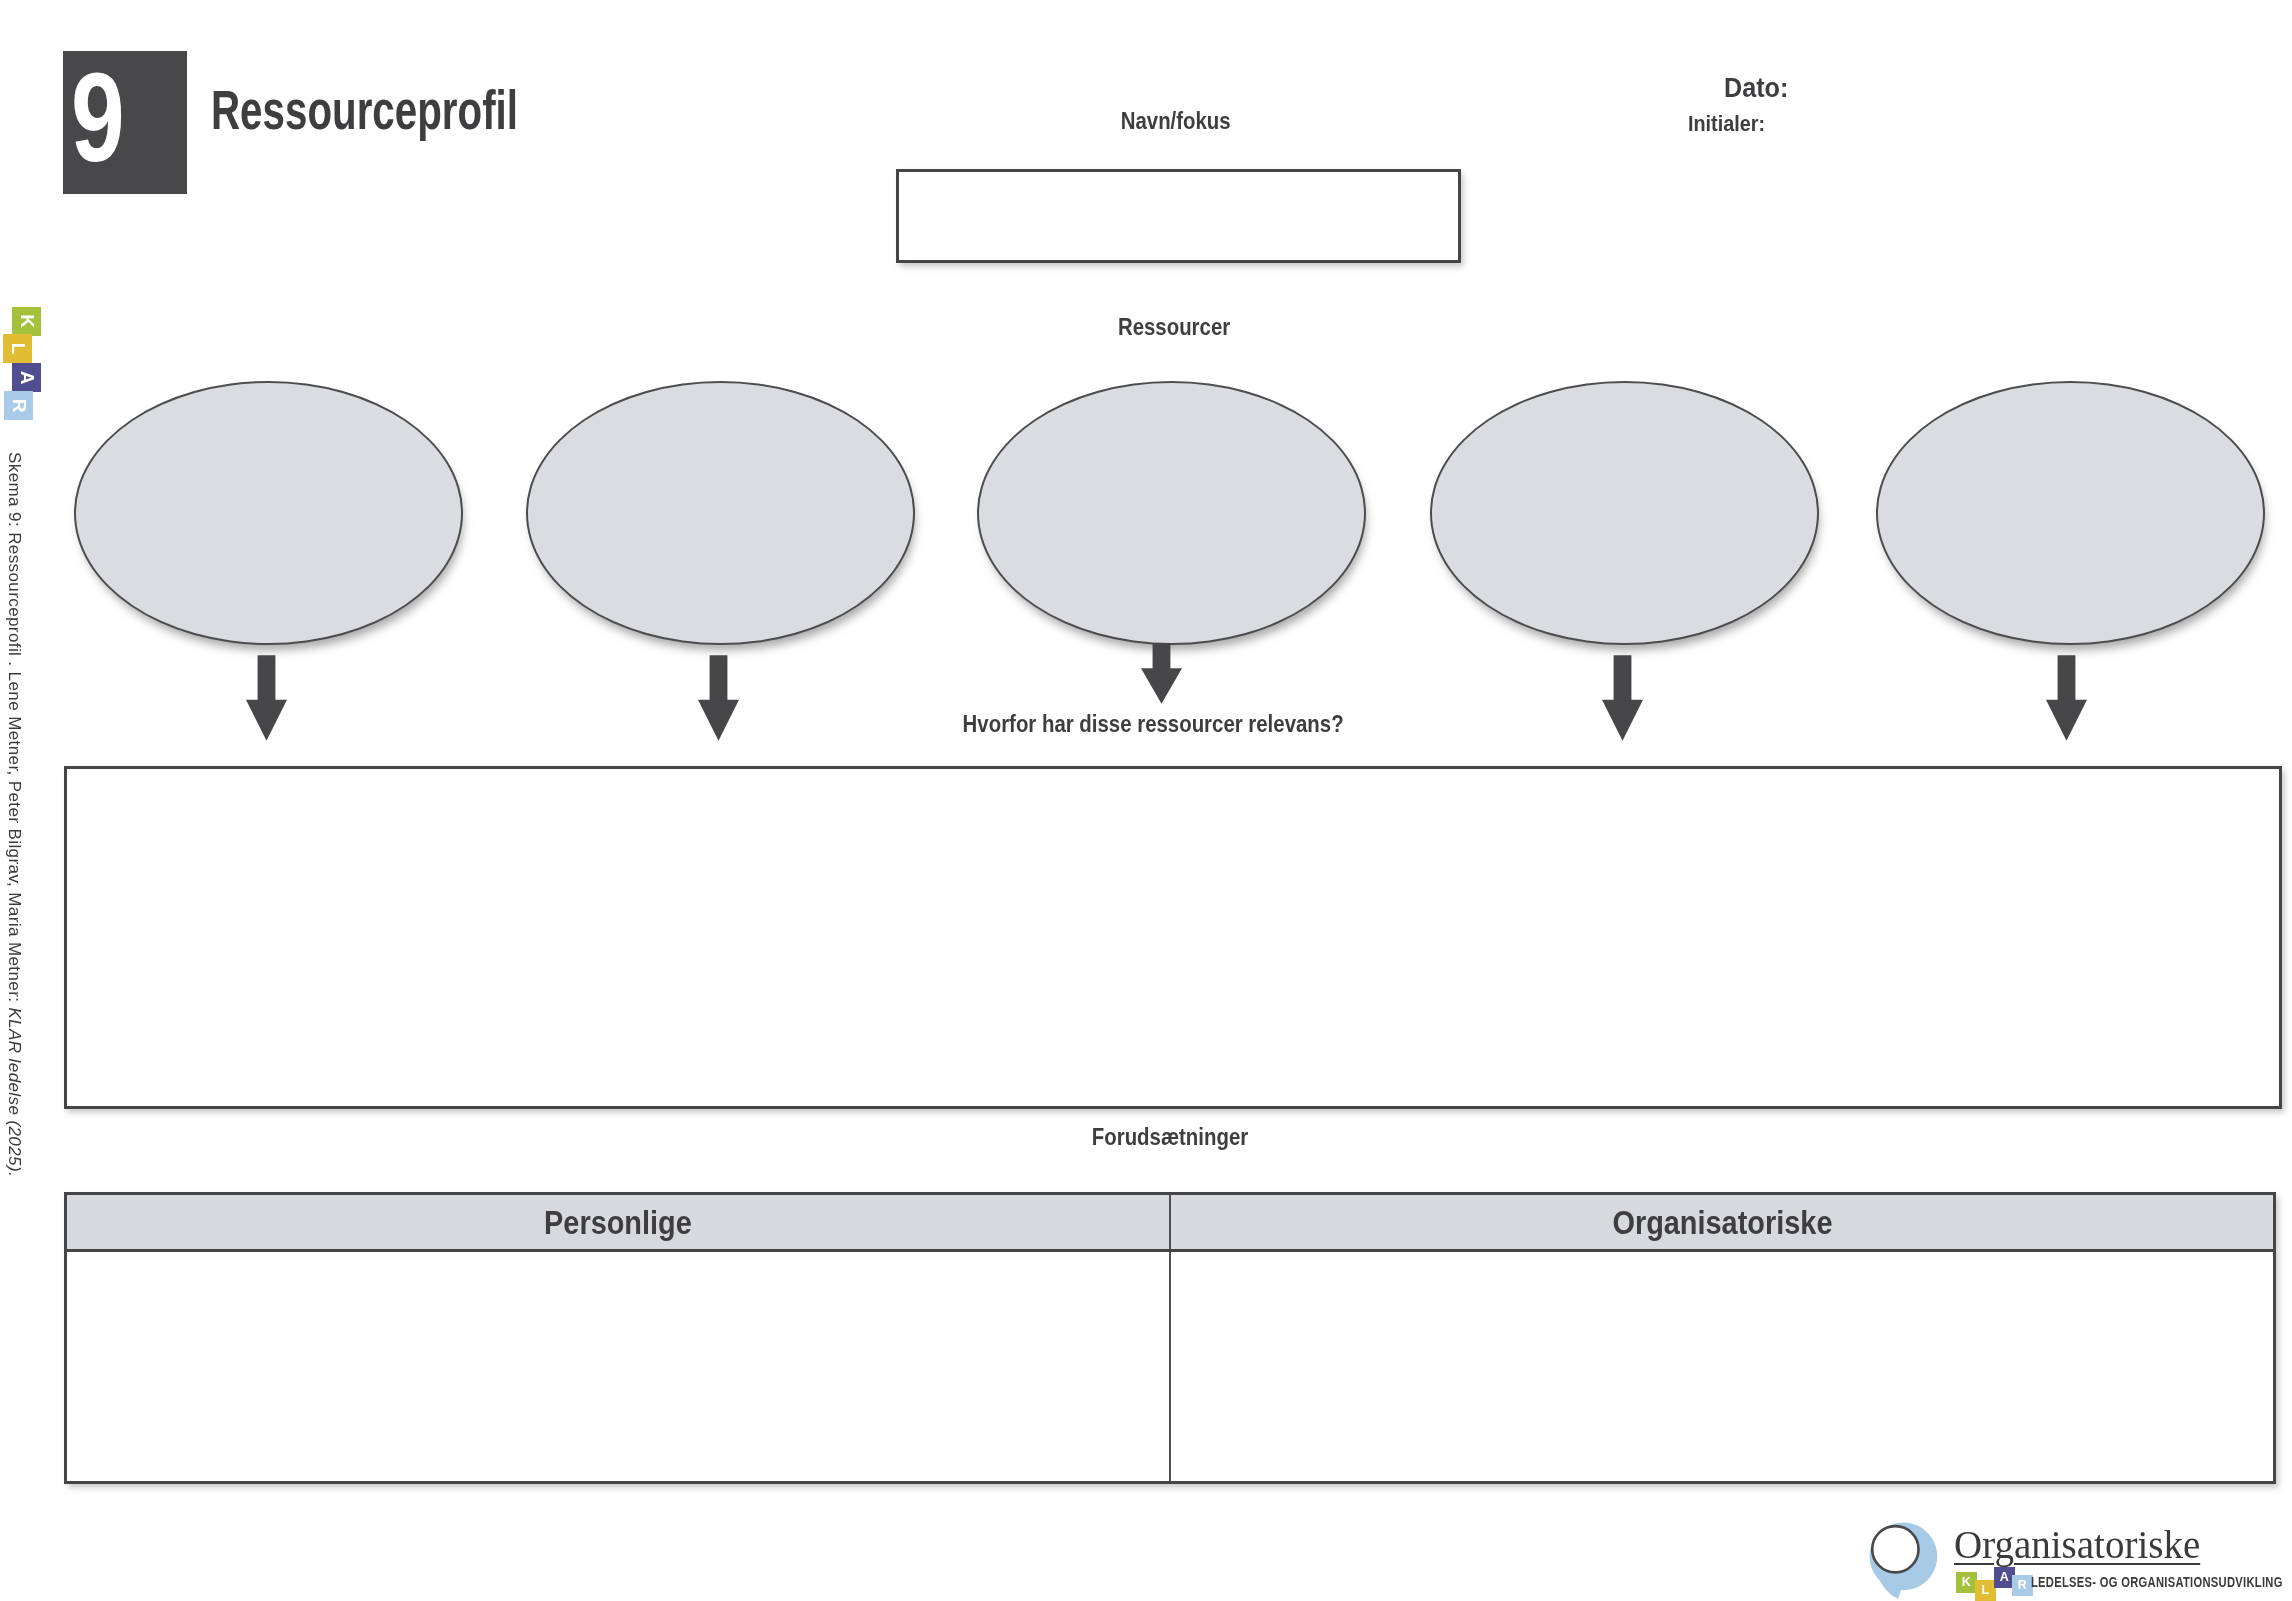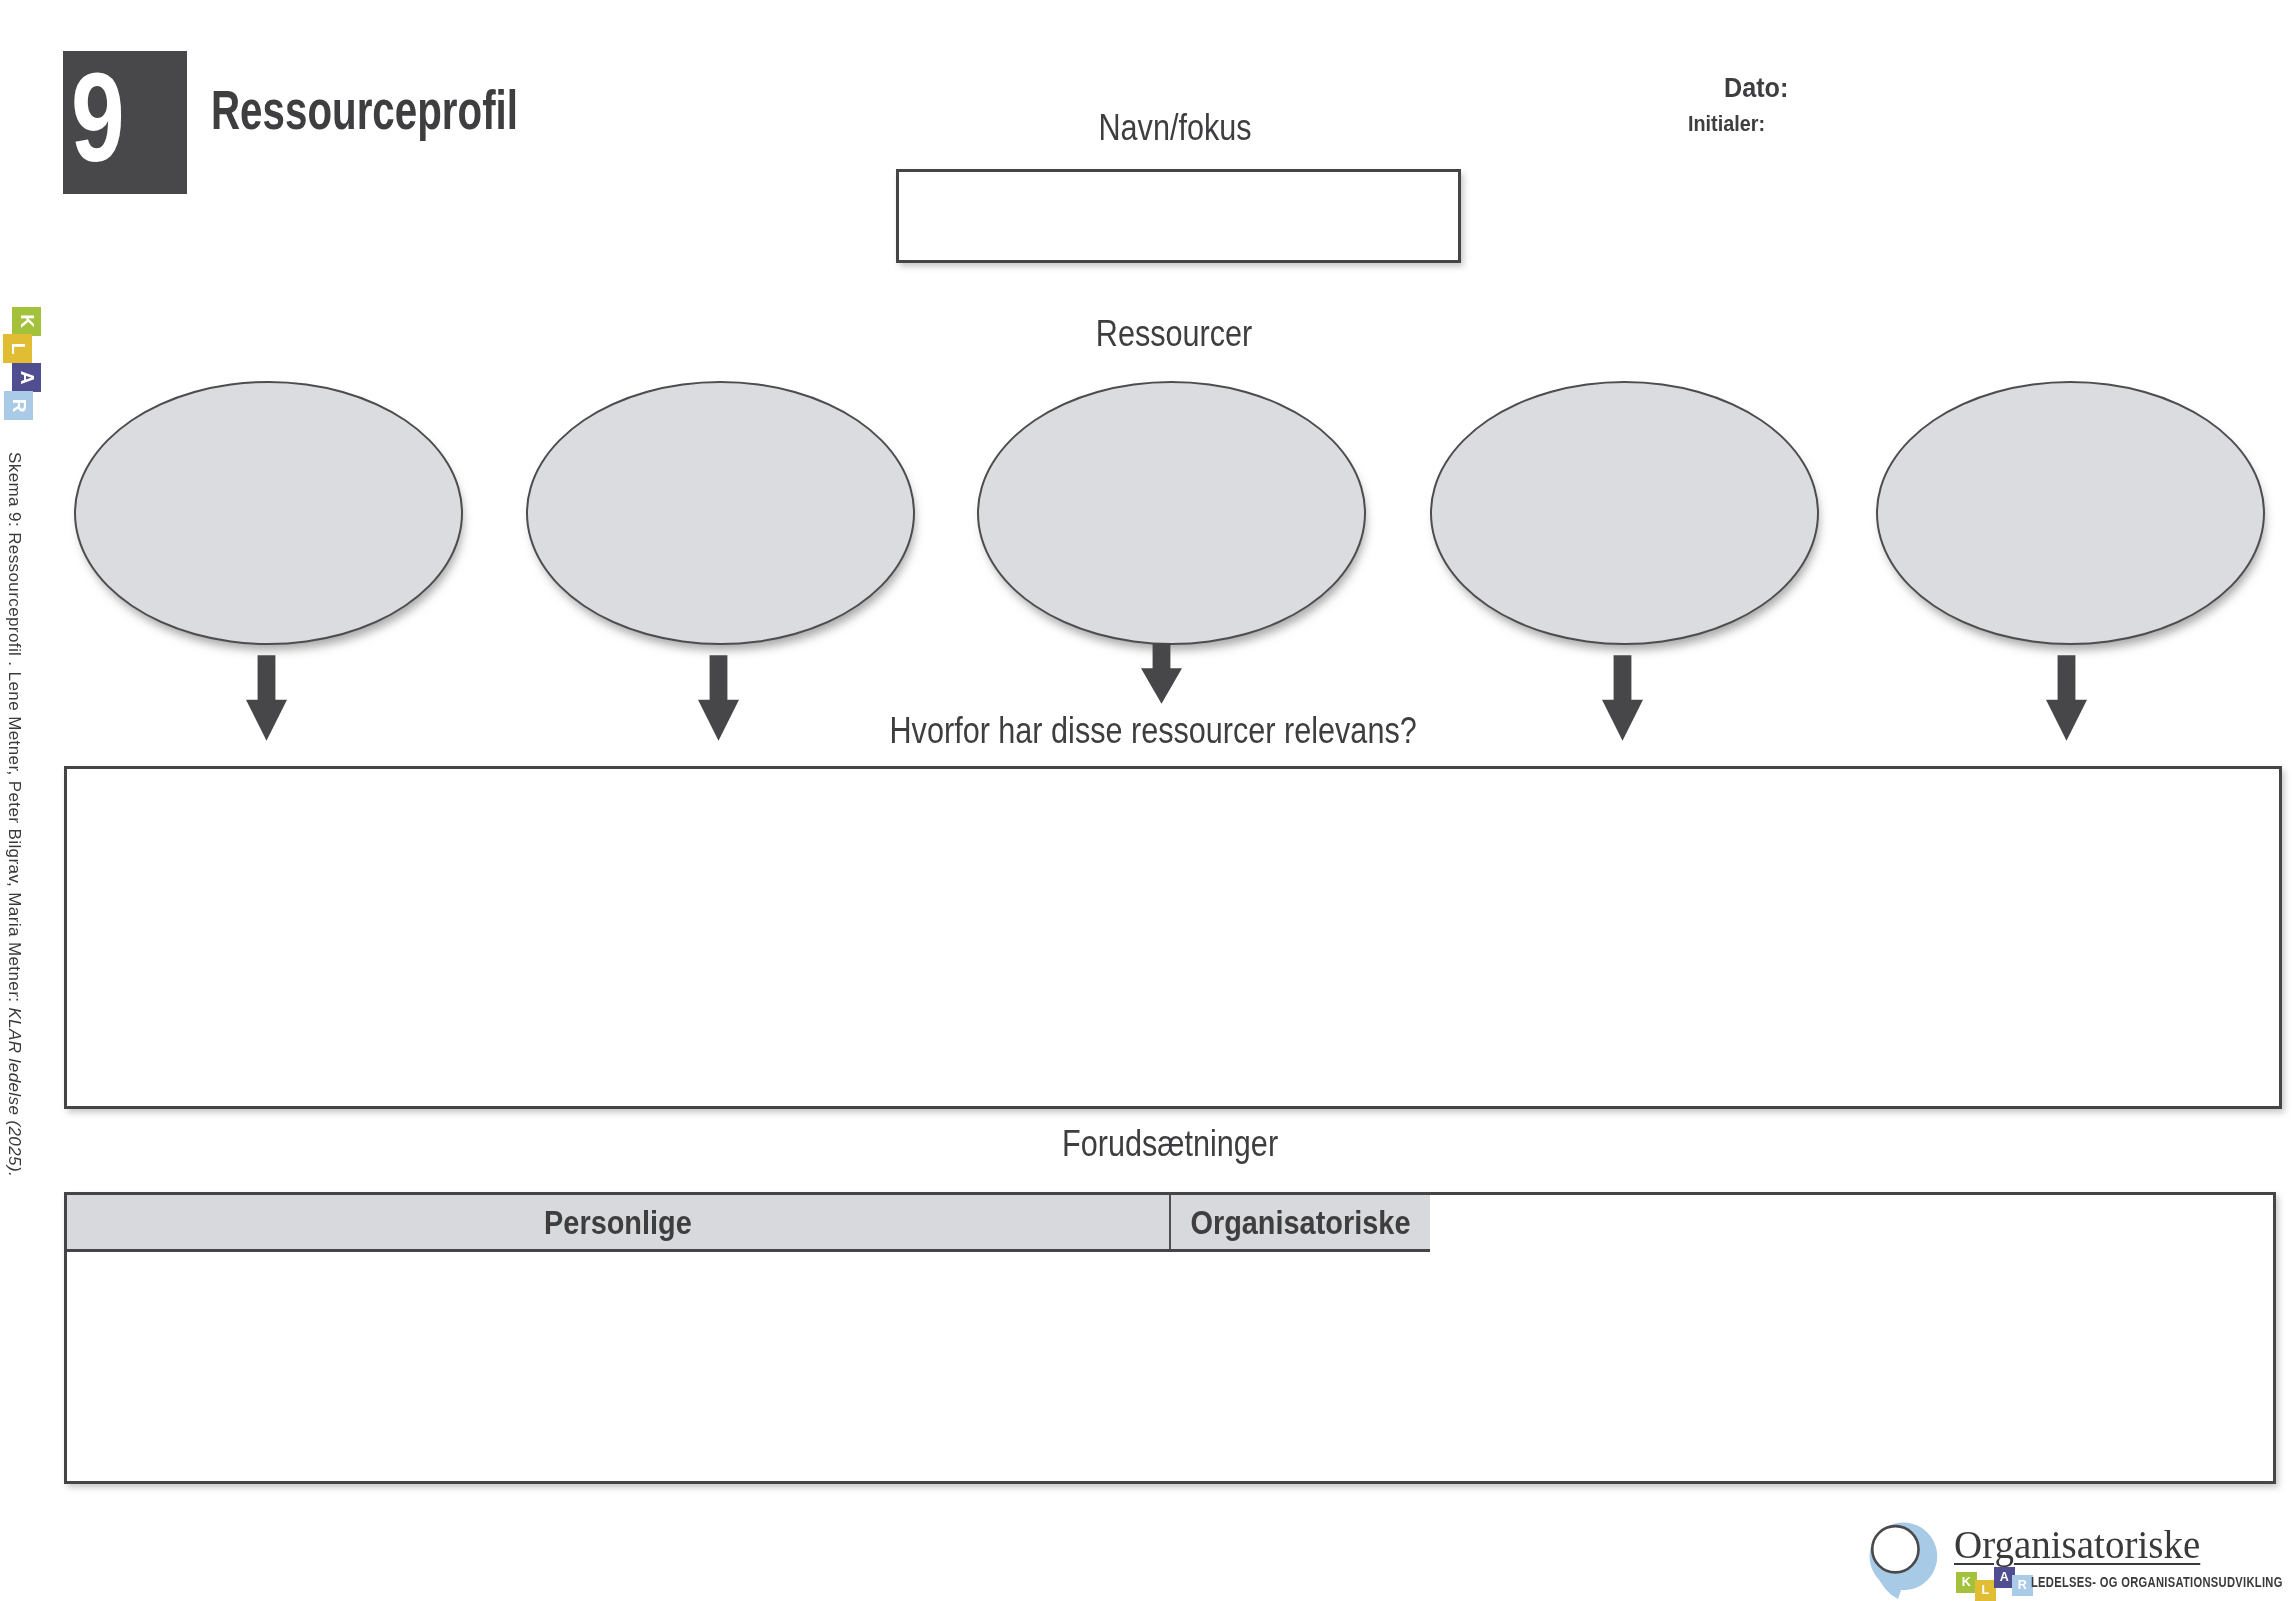--- a/index.html
+++ b/index.html
@@ -24,7 +24,7 @@
   .date-label{left:1724px;top:72px;font-size:28px;font-weight:700;}
   .initials-label{left:1688px;top:111px;font-size:22px;font-weight:700;}
 
-  .heading{font-size:36px;font-weight:400;}
+  .heading{font-size:24px;font-weight:700;}
   .name-label{left:896px;top:107px;width:559px;}
   .name-box{left:896px;top:169px;width:559px;height:88px;border:3.6px solid #454547;background:#fff;
     box-shadow:2.7px 3.6px 6.3px rgba(130,130,130,0.45);}

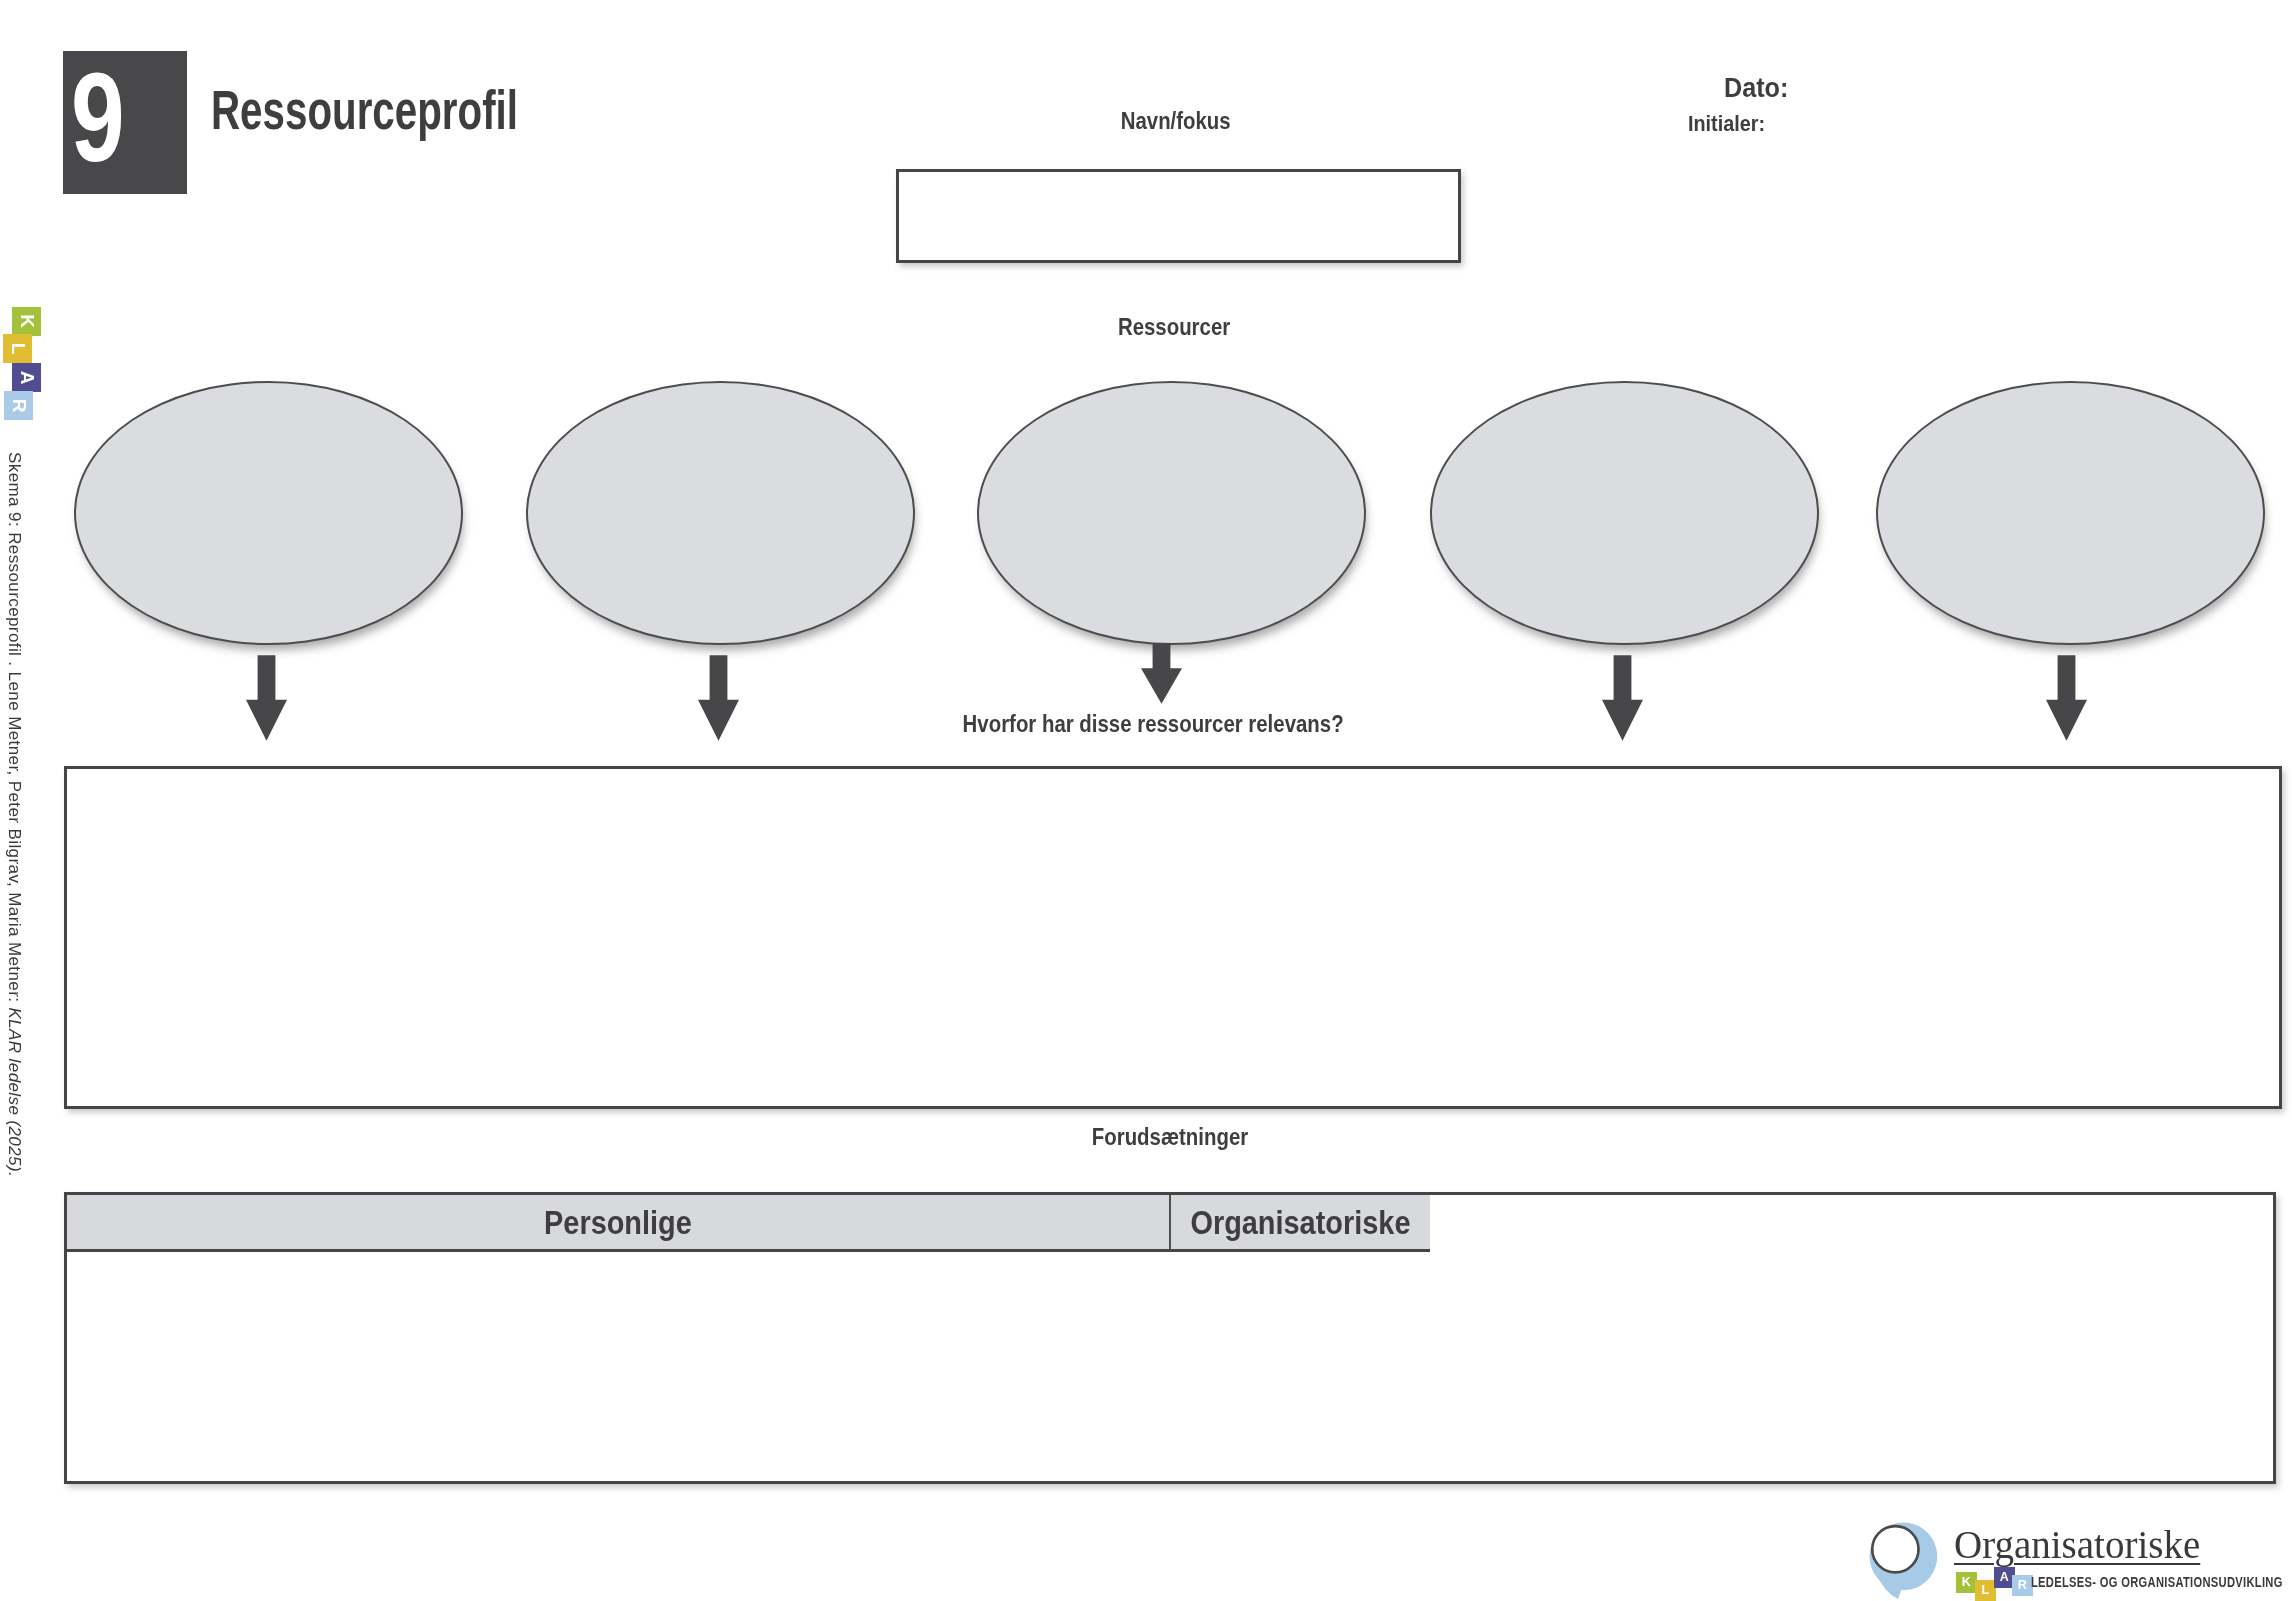--- a/index.html
+++ b/index.html
@@ -44,7 +44,7 @@
 
   .preq-heading{left:64px;top:1123px;width:2212px;}
   .preq-table{left:64px;top:1192px;width:2212px;height:292px;border:3.6px solid #454547;background:#fff;
-    box-shadow:2.7px 3.6px 6.3px rgba(130,130,130,0.45);display:flex;flex-direction:row;box-sizing:border-box;}
+    box-shadow:2.7px 3.6px 6.3px rgba(130,130,130,0.45);display:flex;flex-direction:column;box-sizing:border-box;}
   .preq-header{height:54px;background:#d8d9dc;border-bottom:3.6px solid #454547;display:flex;flex:0 0 auto;}
   .preq-body{flex:1;display:flex;}
   .cell-l{width:1104px;flex:0 0 auto;border-right:2.7px solid #4f4f51;box-sizing:border-box;}

